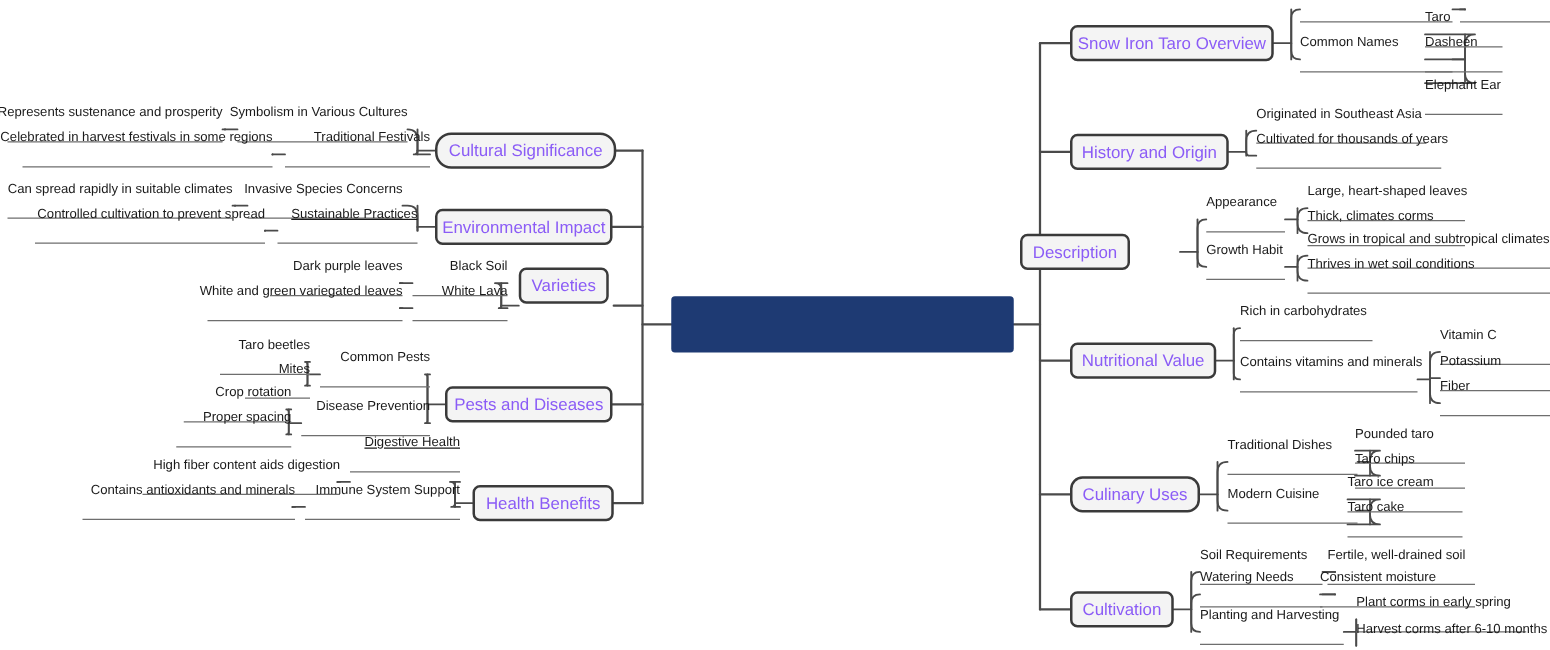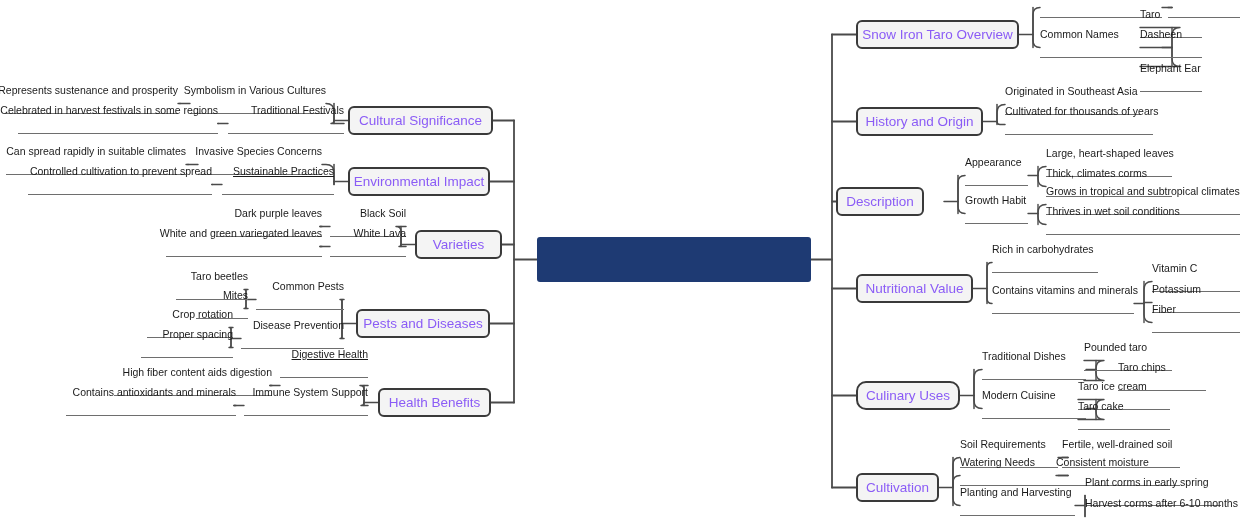--- a/index.html
+++ b/index.html
@@ -223,7 +223,7 @@
       <div class="leaf l" style="left: 960px; top: 498px; width: 115px; height: 15px;">Planting and Harvesting</div>
       <div class="leaf l" style="left: 1085px; top: 488px; width: 136px; height: 15px;">Plant corms in early spring</div>
       <div class="leaf l" style="left: 1085px; top: 509px; width: 155px; height: 15px;">Harvest corms after 6-10 months</div>
-      <div class="branch-node" style="left: 348px; top: 106px; width: 145px; height: 29px;">Cultural Significance</div>
+      <div class="branch-node" style="left: 348px; top: 106px; width: 145px; height: 29px; border-radius: 13px;">Cultural Significance</div>
       <div class="leaf r" style="left: 190px; top: 96px; width: 136px; height: 15px;">Symbolism in Various Cultures</div>
       <div class="leaf r" style="left: 6px; top: 96px; width: 172px; height: 15px;">Represents sustenance and prosperity</div>
       <div class="leaf r" style="left: 228px; top: 116px; width: 116px; height: 15px;">Traditional Festivals</div>

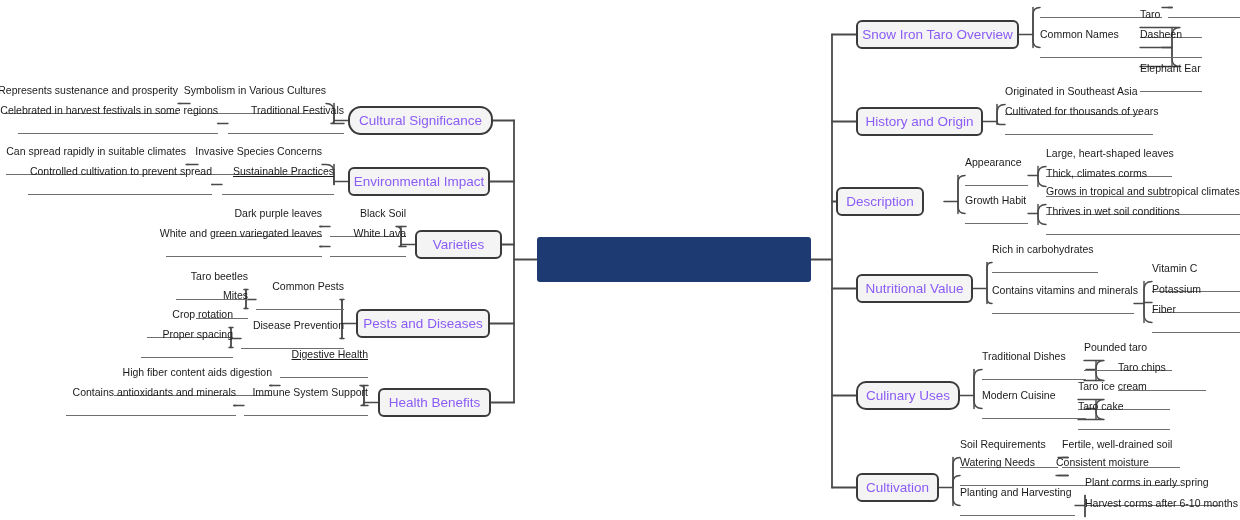--- a/index.html
+++ b/index.html
@@ -195,7 +195,7 @@
       <div class="branch-node" style="left: 856px; top: 107px; width: 127px; height: 29px;">History and Origin</div>
       <div class="leaf l" style="left: 1005px; top: 97px; width: 136px; height: 15px;">Originated in Southeast Asia</div>
       <div class="leaf l" style="left: 1005px; top: 117px; width: 148px; height: 15px;">Cultivated for thousands of years</div>
-      <div class="branch-node" style="left: 836px; top: 187px; width: 88px; height: 29px;">Description</div>
+      <div class="branch-node" style="left: 816px; top: 187px; width: 88px; height: 29px;">Description</div>
       <div class="leaf l" style="left: 965px; top: 168px; width: 63px; height: 15px;">Appearance</div>
       <div class="leaf l" style="left: 1046px; top: 159px; width: 126px; height: 15px;">Large, heart-shaped leaves</div>
       <div class="leaf l" style="left: 1046px; top: 179px; width: 126px; height: 15px;">Thick, climates corms</div>

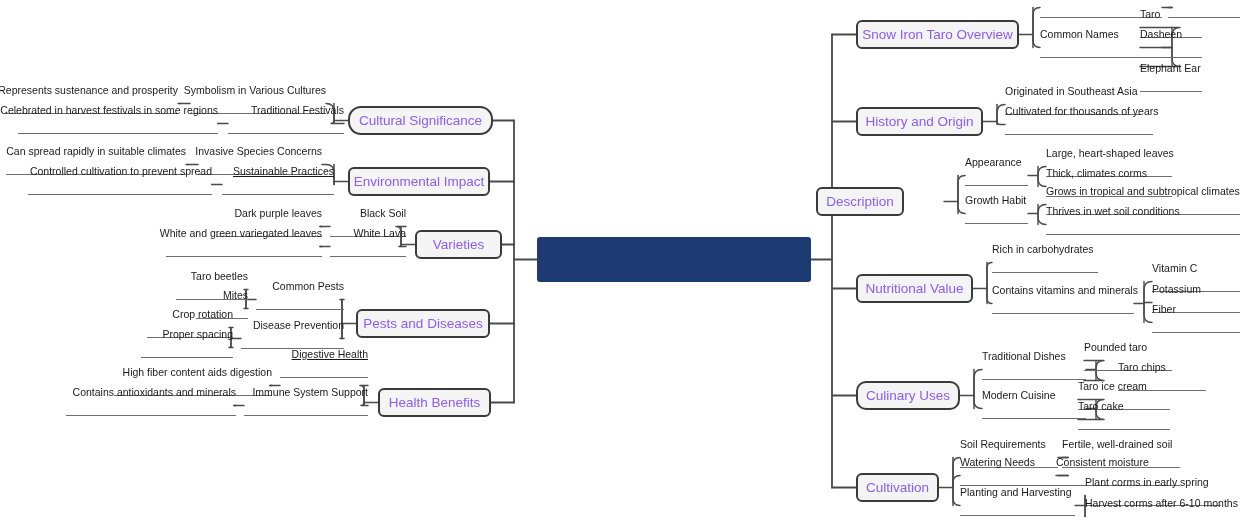--- a/index.html
+++ b/index.html
@@ -233,7 +233,7 @@
       <div class="leaf r" style="left: 6px; top: 157px; width: 180px; height: 15px;">Can spread rapidly in suitable climates</div>
       <div class="leaf r" style="left: 222px; top: 177px; width: 112px; height: 15px; text-decoration: underline;">Sustainable Practices</div>
       <div class="leaf r" style="left: 28px; top: 177px; width: 184px; height: 15px;">Controlled cultivation to prevent spread</div>
-      <div class="branch-node" style="left: 415px; top: 230px; width: 87px; height: 29px;">Varieties</div>
+      <div class="branch-node" style="left: 415px; top: 214px; width: 72px; height: 29px;">Varieties</div>
       <div class="leaf r" style="left: 330px; top: 219px; width: 76px; height: 15px;">Black Soil</div>
       <div class="leaf r" style="left: 216px; top: 219px; width: 106px; height: 15px;">Dark purple leaves</div>
       <div class="leaf r" style="left: 330px; top: 239px; width: 76px; height: 15px;">White Lava</div>

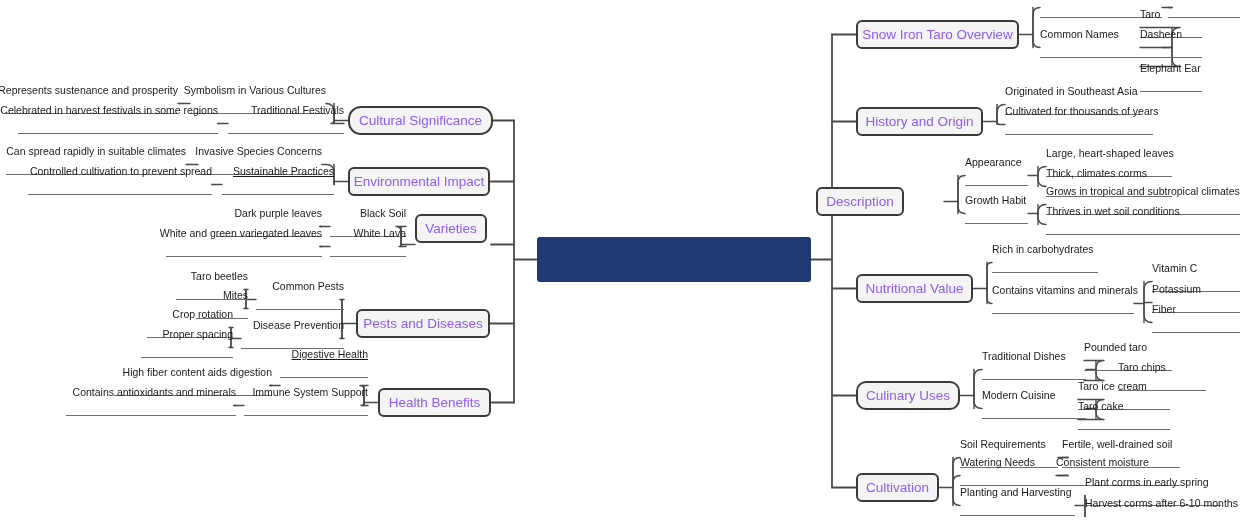--- a/index.html
+++ b/index.html
@@ -211,7 +211,7 @@
       <div class="branch-node" style="left: 856px; top: 381px; width: 104px; height: 29px; border-radius: 10px;">Culinary Uses</div>
       <div class="leaf l" style="left: 982px; top: 362px; width: 104px; height: 15px;">Traditional Dishes</div>
       <div class="leaf l" style="left: 1084px; top: 353px; width: 88px; height: 15px;">Pounded taro</div>
-      <div class="leaf l" style="left: 1118px; top: 373px; width: 88px; height: 15px;">Taro chips</div>
+      <div class="leaf l" style="left: 1084px; top: 373px; width: 88px; height: 15px;">Taro chips</div>
       <div class="leaf l" style="left: 982px; top: 401px; width: 104px; height: 15px;">Modern Cuisine</div>
       <div class="leaf l" style="left: 1078px; top: 392px; width: 92px; height: 15px;">Taro ice cream</div>
       <div class="leaf l" style="left: 1078px; top: 412px; width: 92px; height: 15px;">Taro cake</div>

